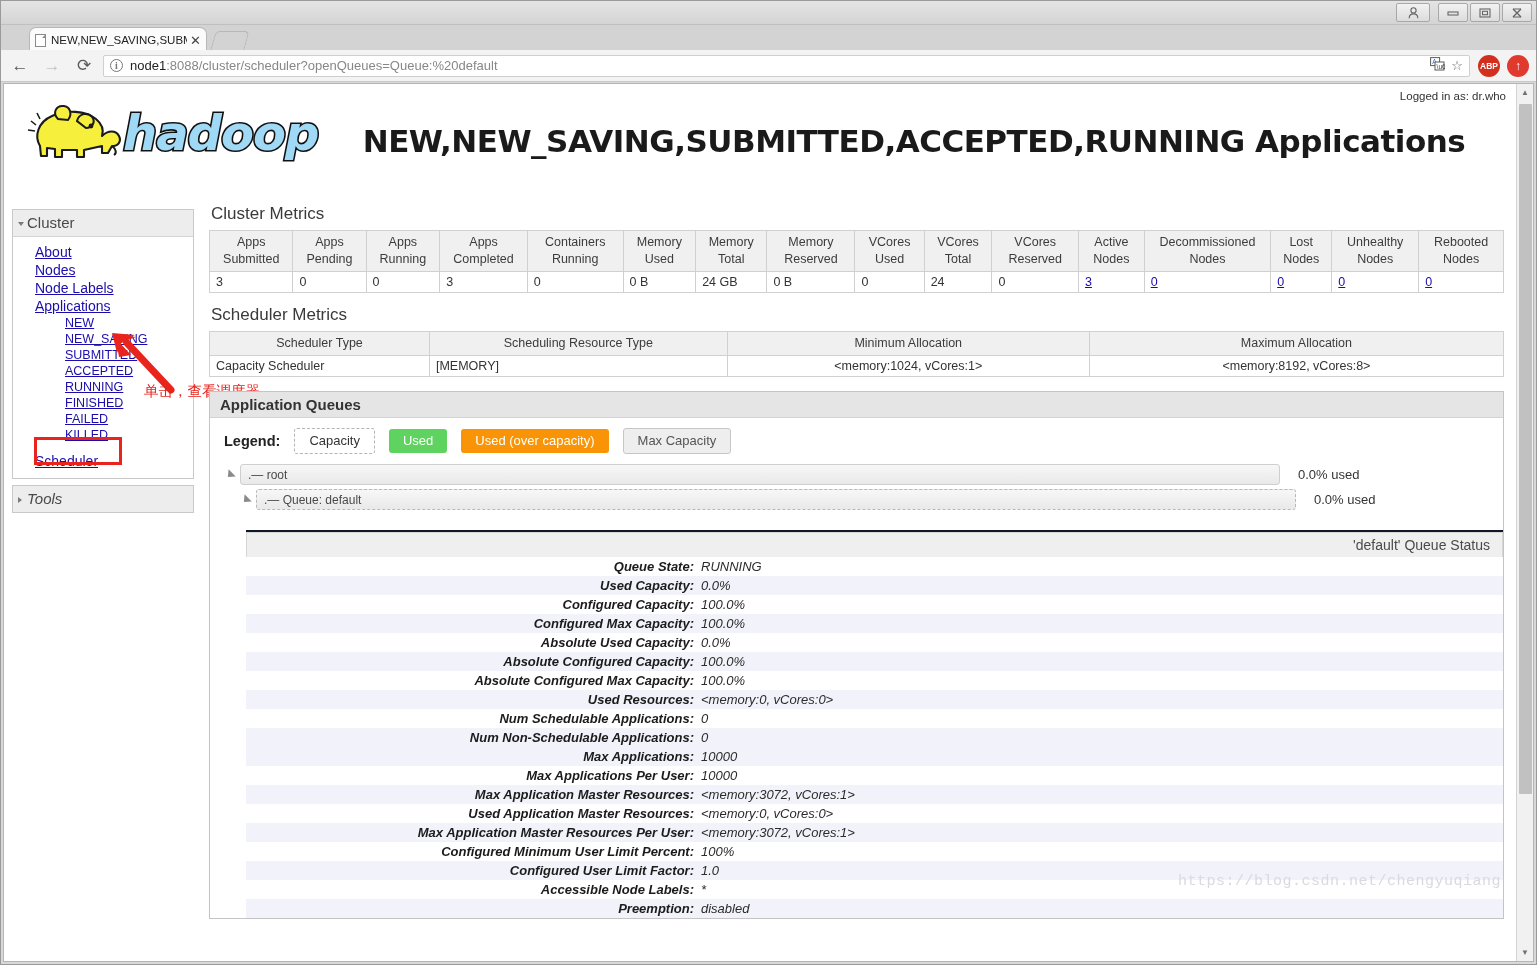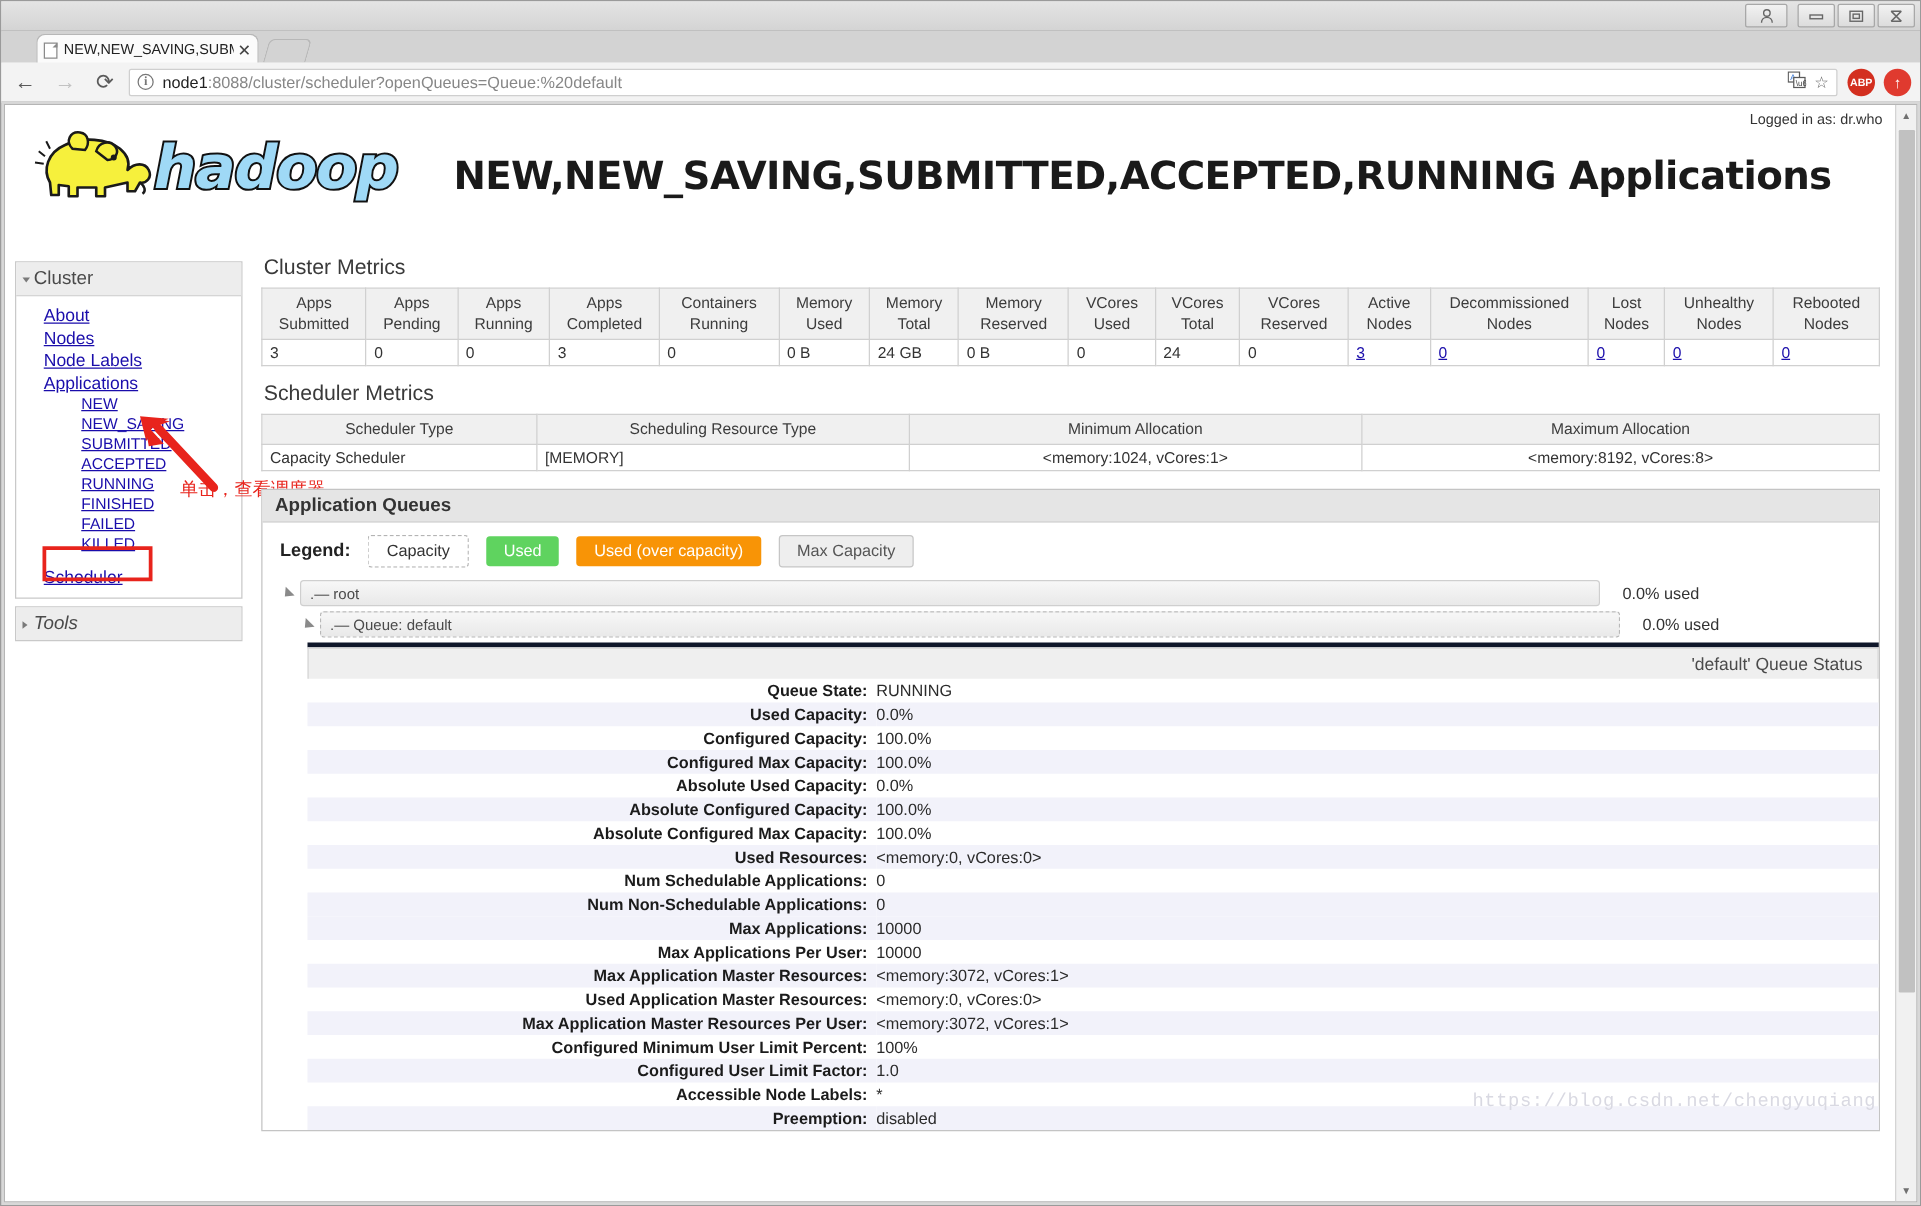--- a/index.html
+++ b/index.html
@@ -320,7 +320,7 @@
   .qused { font-size: 13px; color: #333; margin-left: 18px; white-space: nowrap; }
 
   
-  #qstatuswrap { margin: 2px 0 0 36px; border-top: 4px solid #0f172a; }
+  #qstatuswrap { margin: 18px 0 0 36px; border-top: 2px solid #0f172a; }
   #qstatushead {
     background: #efefef;
     border: 1px solid #d6d6d6;

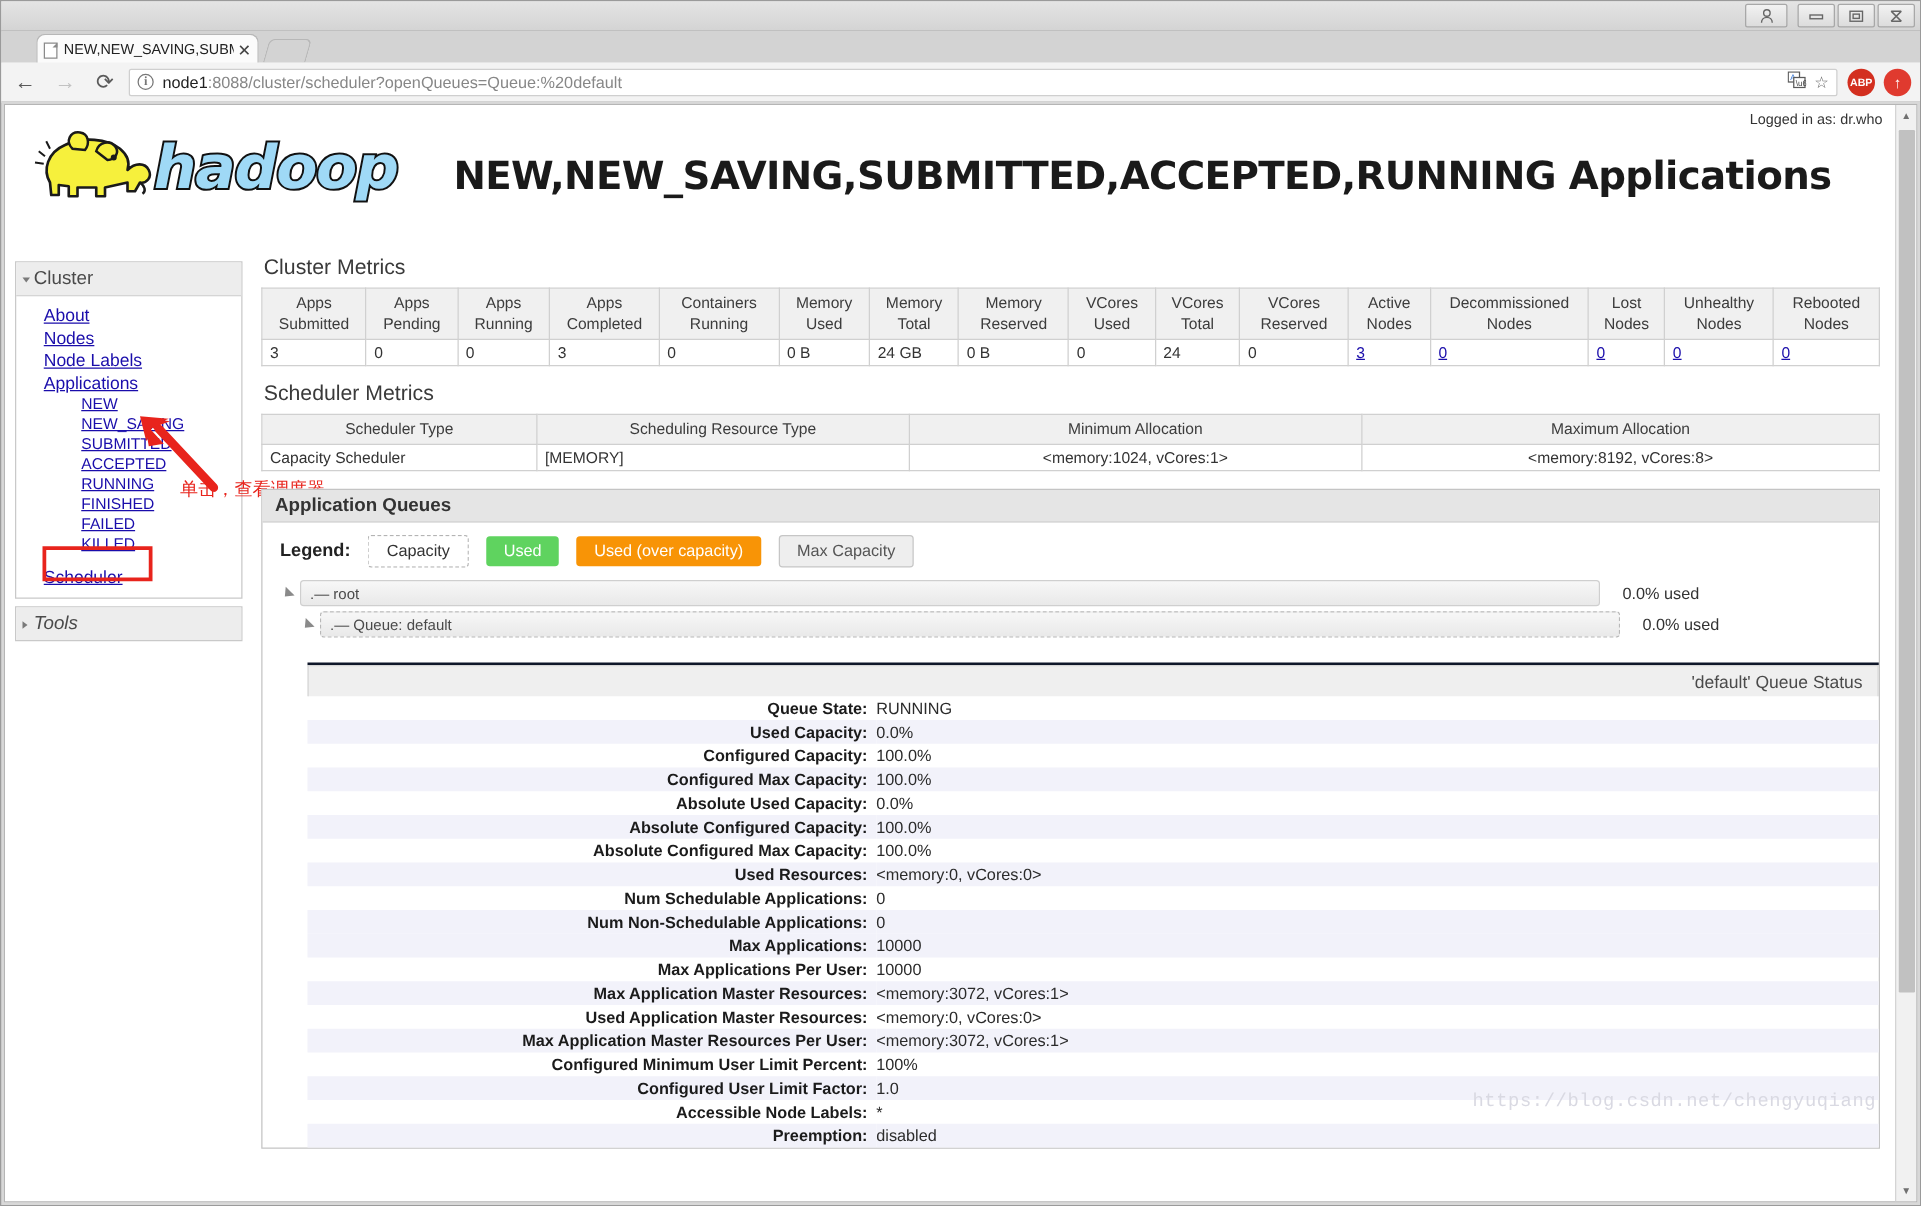--- a/index.html
+++ b/index.html
@@ -334,7 +334,7 @@
     width: 100%;
     font-size: 13px;
   }
-  table.qstatus td { padding: 2px 0; vertical-align: top; }
+  table.qstatus td { padding: 2px 0; vertical-align: top; font-style: italic; }
   table.qstatus td.k {
     text-align: right; font-weight: bold; color: #1b1b1b;
     width: 455px; padding-right: 7px; white-space: nowrap;

